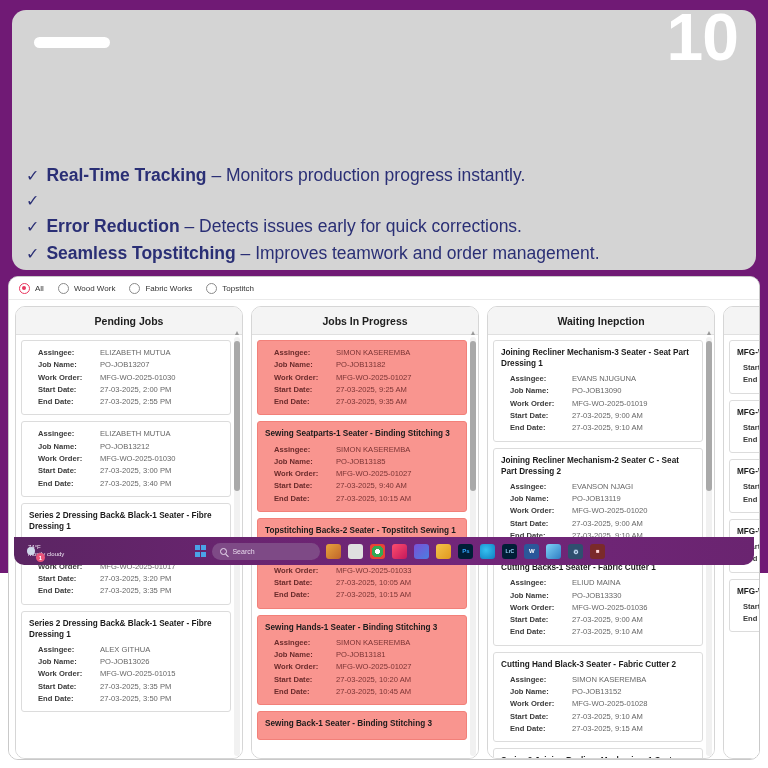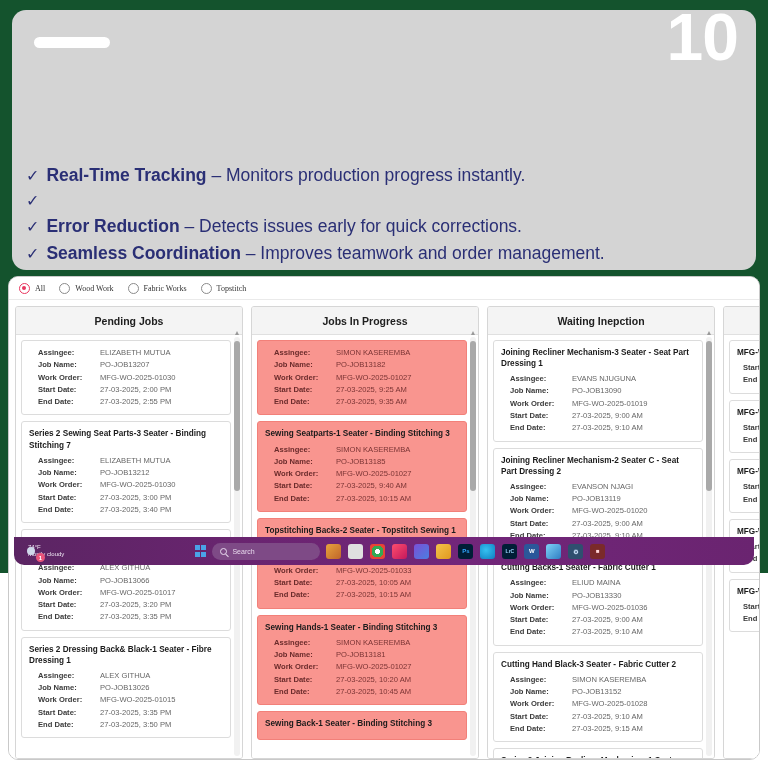--- a/index.html
+++ b/index.html
@@ -9,7 +9,7 @@
     background: #ffffff;
     overflow: hidden;
   }
-  #root { position: relative; width: 768px; height: 573px; background:#14532d; }
+  #root { position: relative; width: 768px; height: 573px; background:#701a75; }
 
   
   .slide {

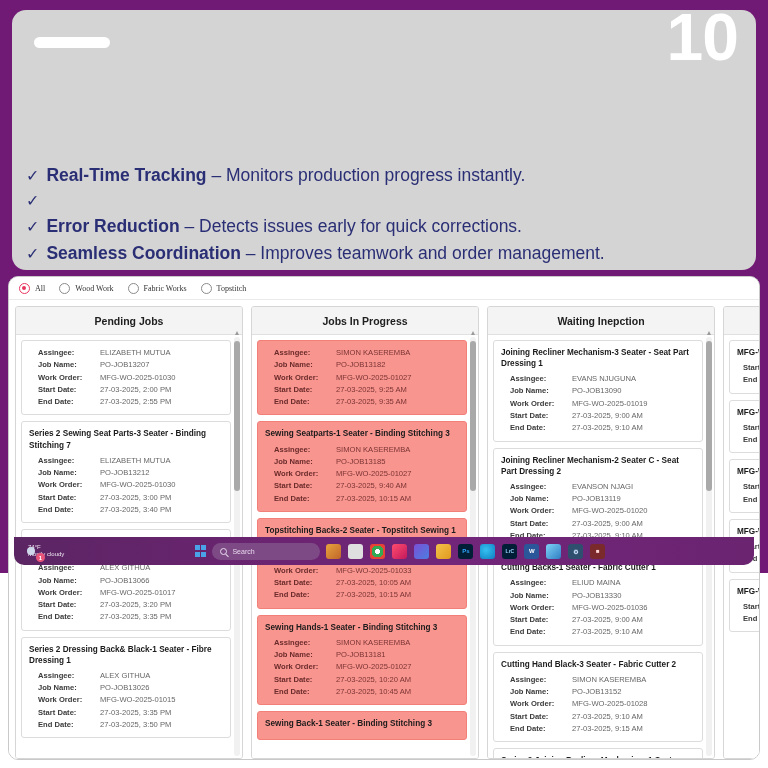--- a/index.html
+++ b/index.html
@@ -214,7 +214,7 @@
       </div>
       <div class="bullet">
         <span class="tick">✓</span>
-        <span><span class="b-strong">Seamless Coordination</span><span class="b-rest"> – Improves teamwork and order management.</span></span>
+        <span><span class="b-strong">Seamless Topstitching</span><span class="b-rest"> – Improves teamwork and order management.</span></span>
       </div>
     </div>
   </div>

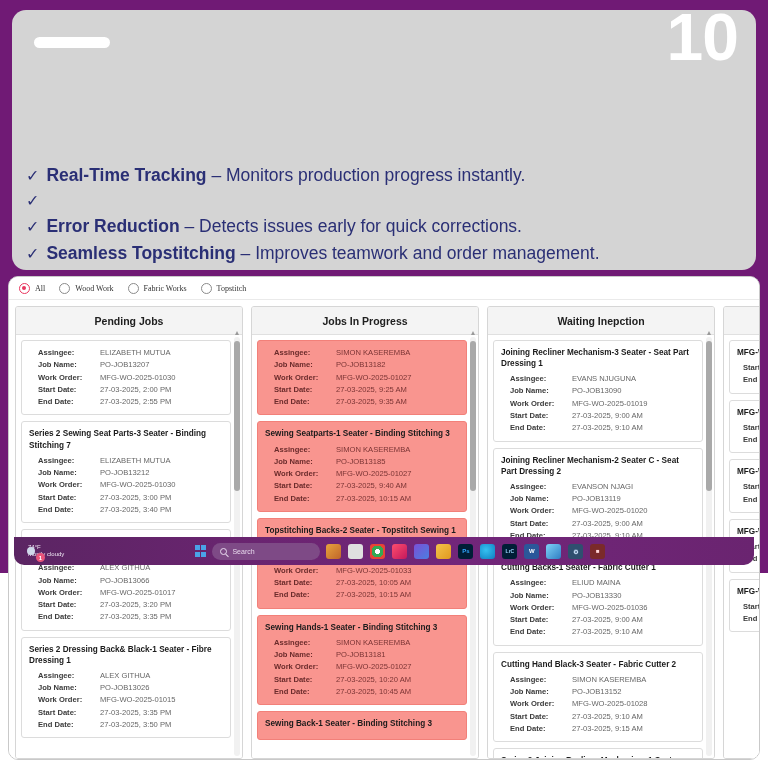--- a/index.html
+++ b/index.html
@@ -74,7 +74,7 @@
     content: ""; position: absolute; left: 2.2px; top: 2.2px;
     width: 4.2px; height: 4.2px; border-radius: 50%; background: #e8375f;
   }
-  .radio-label { font-size: 8px; color: #333; font-family: Liberation Serif, serif; }
+  .radio-label { font-size: 8px; color: #333; }
 
   
   .board {

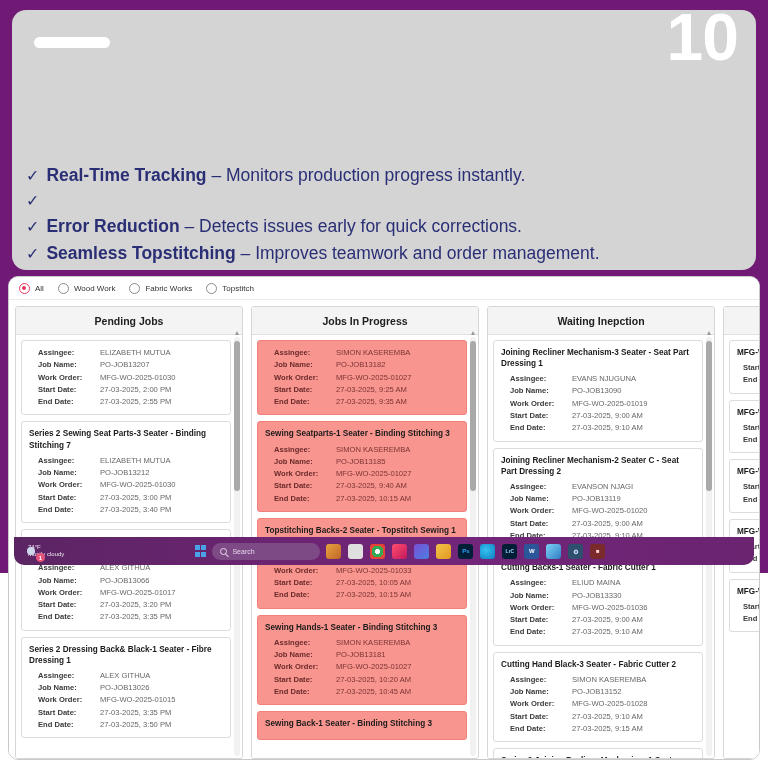--- a/index.html
+++ b/index.html
@@ -86,7 +86,7 @@
     flex: 0 0 228px;
     background: #ffffff;
     border: 1px solid #d6d6d6;
-    border-radius: 3px;
+    border-radius: 10px;
     display: flex; flex-direction: column;
     overflow: hidden;
     position: relative;

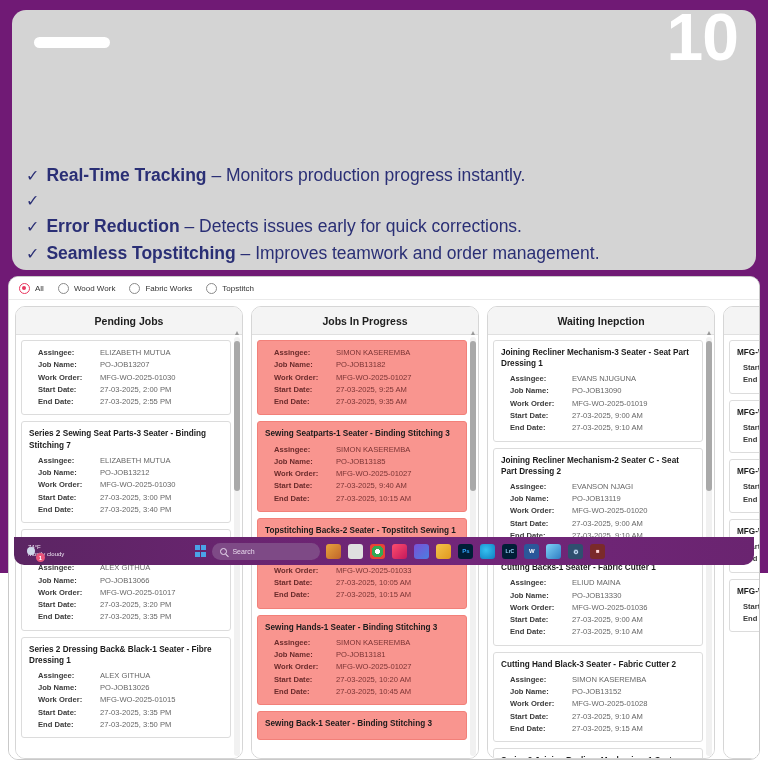--- a/index.html
+++ b/index.html
@@ -268,7 +268,6 @@
               </div>
           </div>
           <div class="card">
-            <div class="card-title">Series 2 Sewing Seat Parts-3 Seater - Binding Stitching 7</div>
             <div class="card-row">
                 <span class="k">Assingee:</span>
                 <span class="v">ELIZABETH MUTUA</span>

